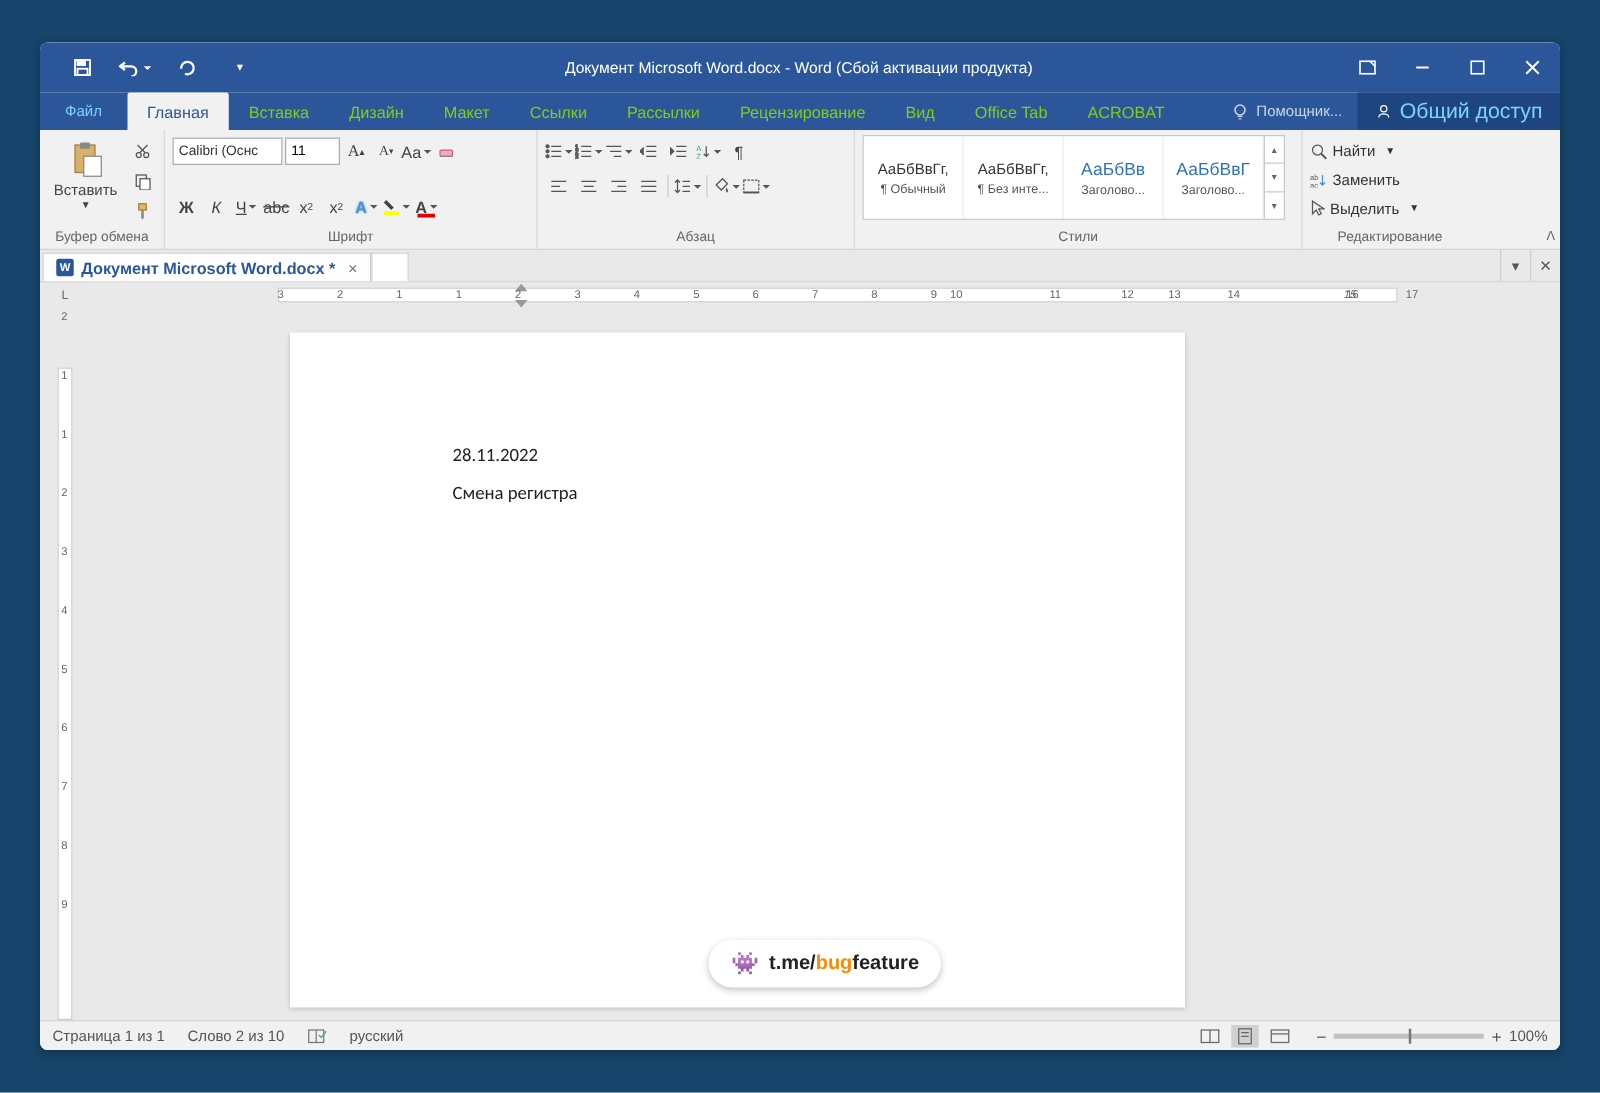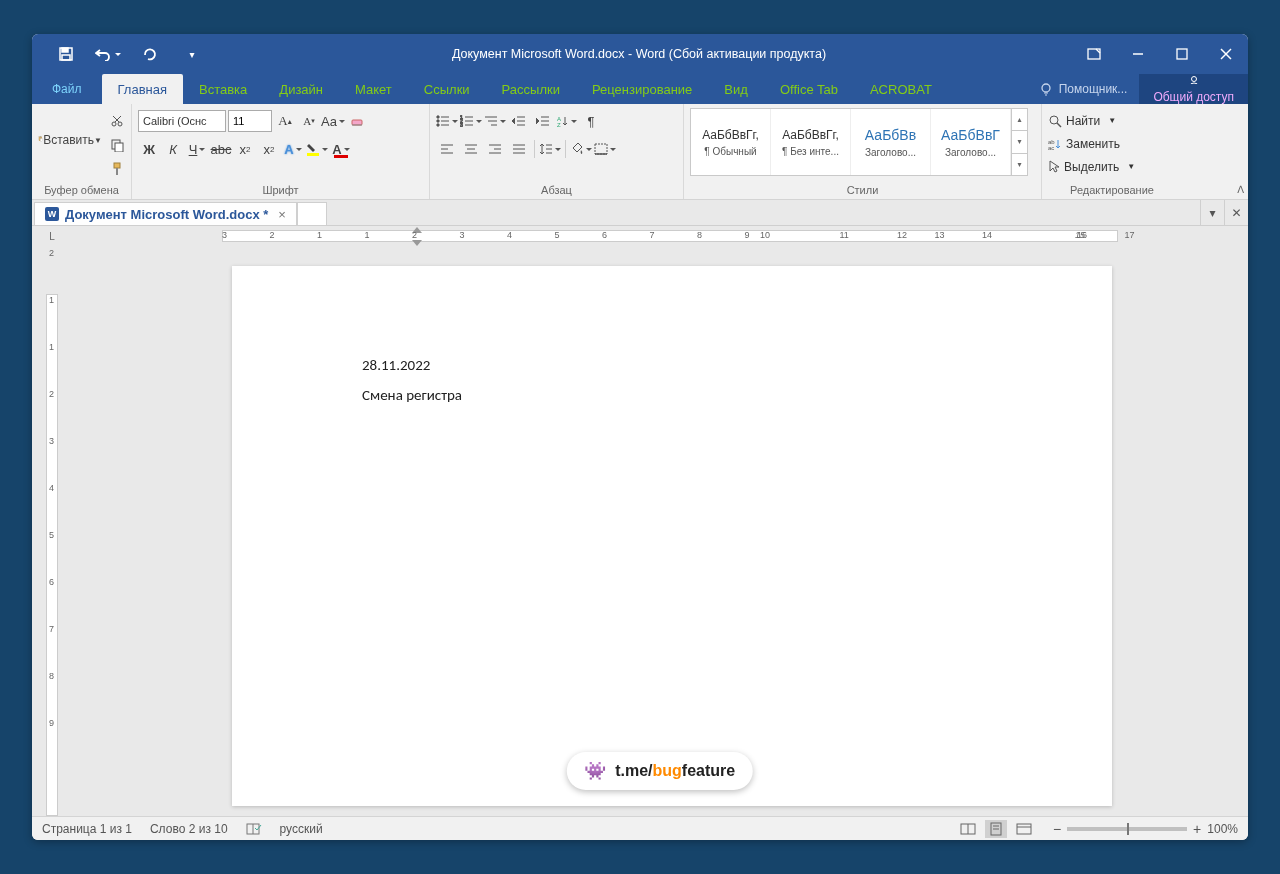--- a/index.html
+++ b/index.html
@@ -22,7 +22,7 @@
   .ribbon-tab.active { background:#f1f1f1; color:#2b579a; border-radius:2px 2px 0 0; }
   .tabs-right { margin-left:auto; display:flex; align-items:center; }
   .tell-me { display:flex; align-items:center; color:#c6d5ed; padding:0 12px; font-size:12px; gap:6px; }
-  .share-btn { background:#1e4580; color:#f0abfc; padding:0 14px; height:30px; display:flex; align-items:center; gap:6px; font-size:12px;flex-direction:column; }
+  .share-btn { background:#1e4580; color:#7dd3fc; padding:0 14px; height:30px; display:flex; align-items:center; gap:6px; font-size:17px; }
 
   
   .ribbon { height:96px; background:#f1f1f1; border-bottom:1px solid #d4d4d4; display:flex; position:relative; }

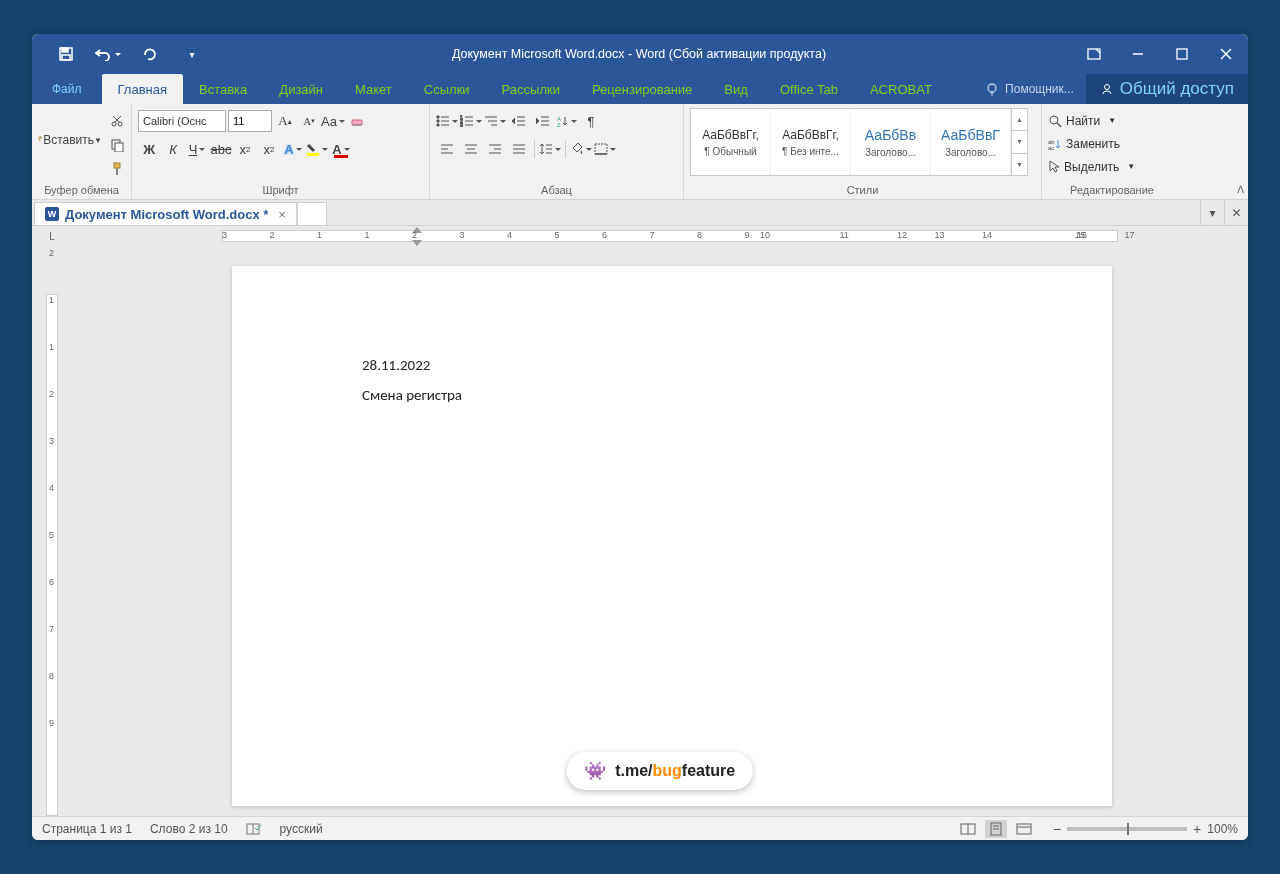--- a/index.html
+++ b/index.html
@@ -223,7 +223,7 @@
     </div>
 
     <div class="group" style="width:298px;">
-      <div class="group-body" style="flex-direction:column; gap:6px; padding-top:4px;">
+      <div class="group-body" style="flex-direction:column; gap:22px; padding-top:4px;">
         <div class="row">
           <input class="font-select" value="Calibri (Оснс" style="">
           <input class="size-select" value="11" style="">

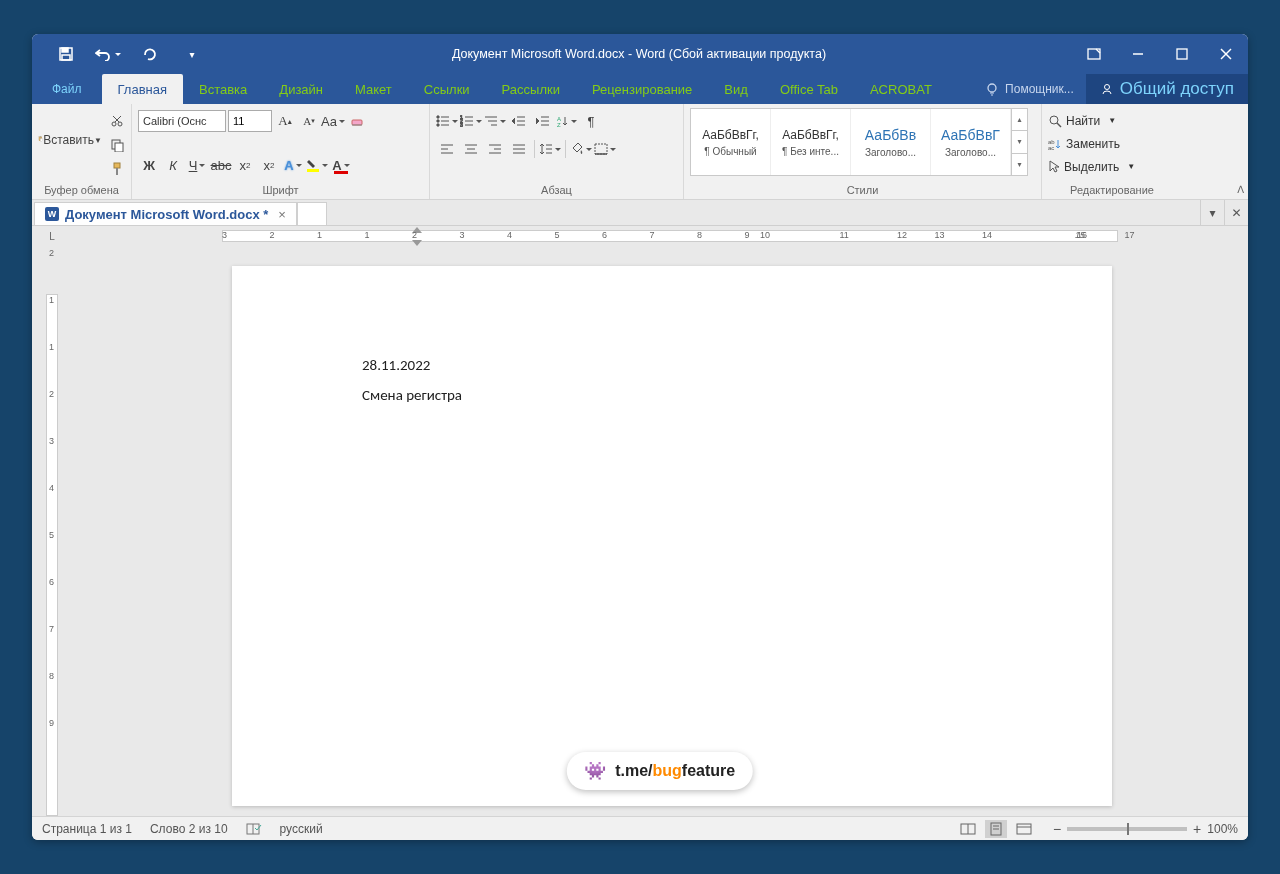--- a/index.html
+++ b/index.html
@@ -30,7 +30,7 @@
   .group-body { flex:1; display:flex; align-items:flex-start; gap:4px; }
   .group-label { font-size:11px; color:#666; text-align:center; padding:2px 0 3px; position:relative; }
 
-  .big-btn { display:flex; flex-direction:row; align-items:center; justify-content:center; width:64px; height:68px; color:#444; }
+  .big-btn { display:flex; flex-direction:column; align-items:center; justify-content:center; width:64px; height:68px; color:#444; }
   .big-btn .ic { font-size:22px; margin-bottom:2px; }
   .col { display:flex; flex-direction:column; gap:2px; }
   .row { display:flex; align-items:center; gap:2px; }

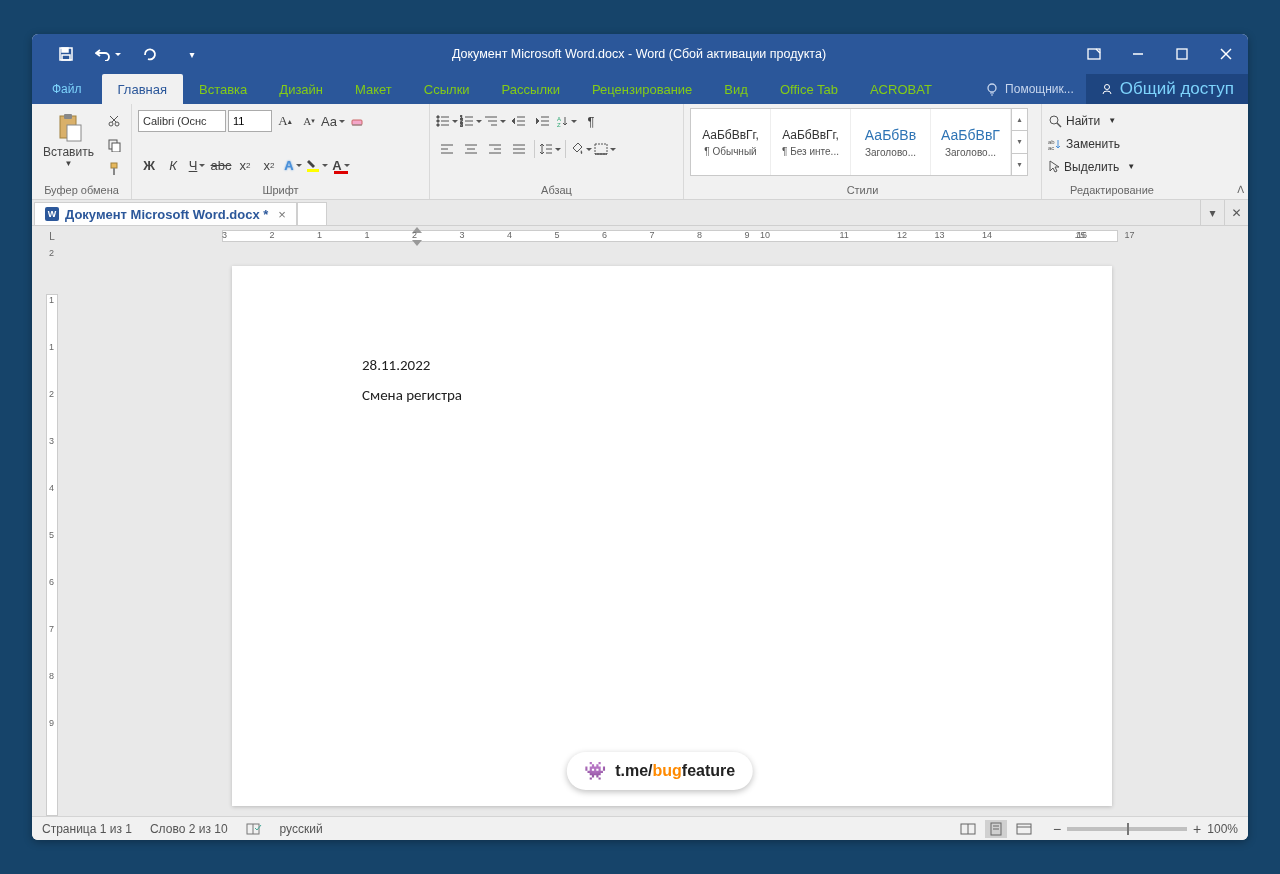--- a/index.html
+++ b/index.html
@@ -76,7 +76,7 @@
   .vruler .white-strip { position:absolute; left:14px; top:48px; bottom:0; width:12px; background:#fff; border:1px solid #ccc;}
   .vruler .num { position:absolute; left:17px; }
   .page-wrap { flex:1; overflow:hidden; position:relative; }
-  .page { position:absolute; left:160px; top:20px; width:880px; height:540px; background:#fff; box-shadow:0 1px 4px rgba(0,0,0,0.2); padding:90px 130px 20px 130px; font-family: Calibri, sans-serif; font-size:15px; color:#222; }
+  .page { position:absolute; left:160px; top:20px; width:716px; height:540px; background:#fff; box-shadow:0 1px 4px rgba(0,0,0,0.2); padding:90px 130px 20px 130px; font-family: Calibri, sans-serif; font-size:15px; color:#222; }
   .page p { margin:0 0 12px 0; }
   .page ol { margin: 36px 0 0 52px; padding:0; }
   .page ol li { padding-left: 4px; margin-bottom:6px; }

